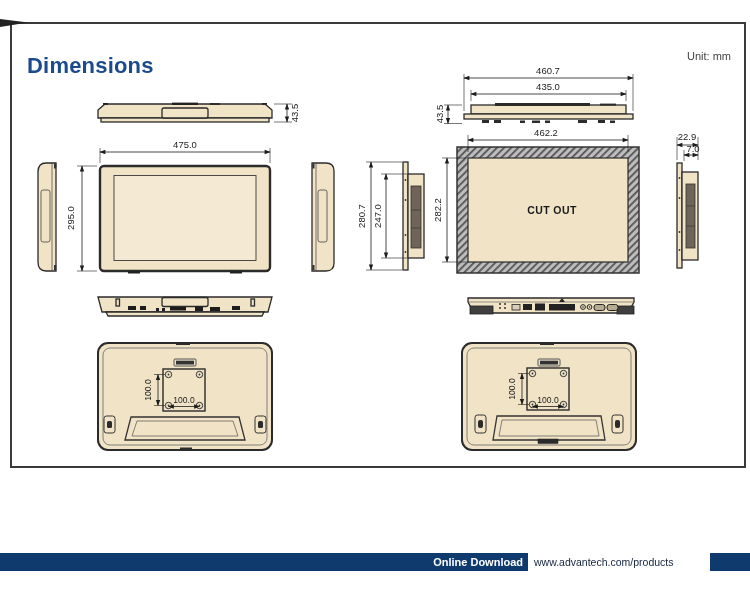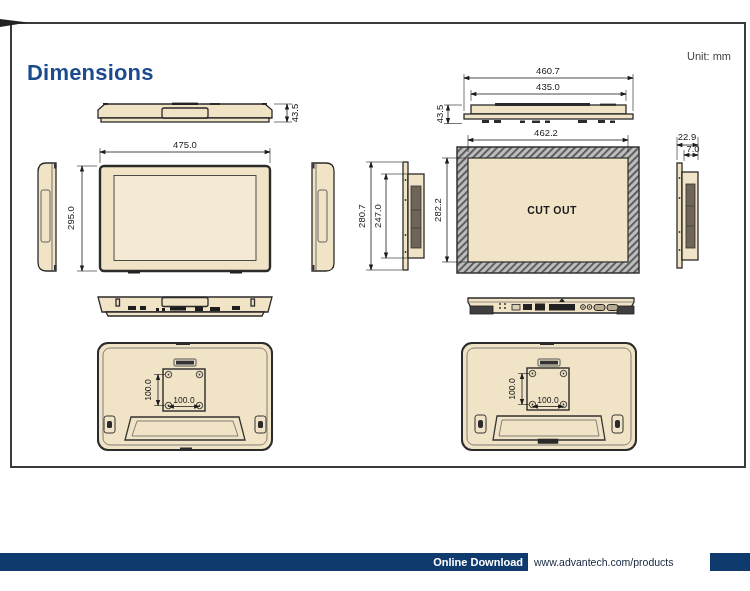--- a/index.html
+++ b/index.html
@@ -7,7 +7,7 @@
        font-family:"Liberation Sans",sans-serif;}
   .frame{position:absolute;left:10px;top:22px;width:736px;height:446px;
          border:2px solid #3a3a3a;box-sizing:border-box;background:#fff;}
-  .title{position:absolute;left:27px;top:60px;font-size:22px;font-weight:bold;
+  .title{position:absolute;left:27px;top:53px;font-size:22px;font-weight:bold;
          color:#1b4a8e;letter-spacing:0.2px;}
   .unit{position:absolute;right:19px;top:50px;font-size:11px;color:#444;text-align:right;}
   .drawing{position:absolute;left:0;top:0;}

